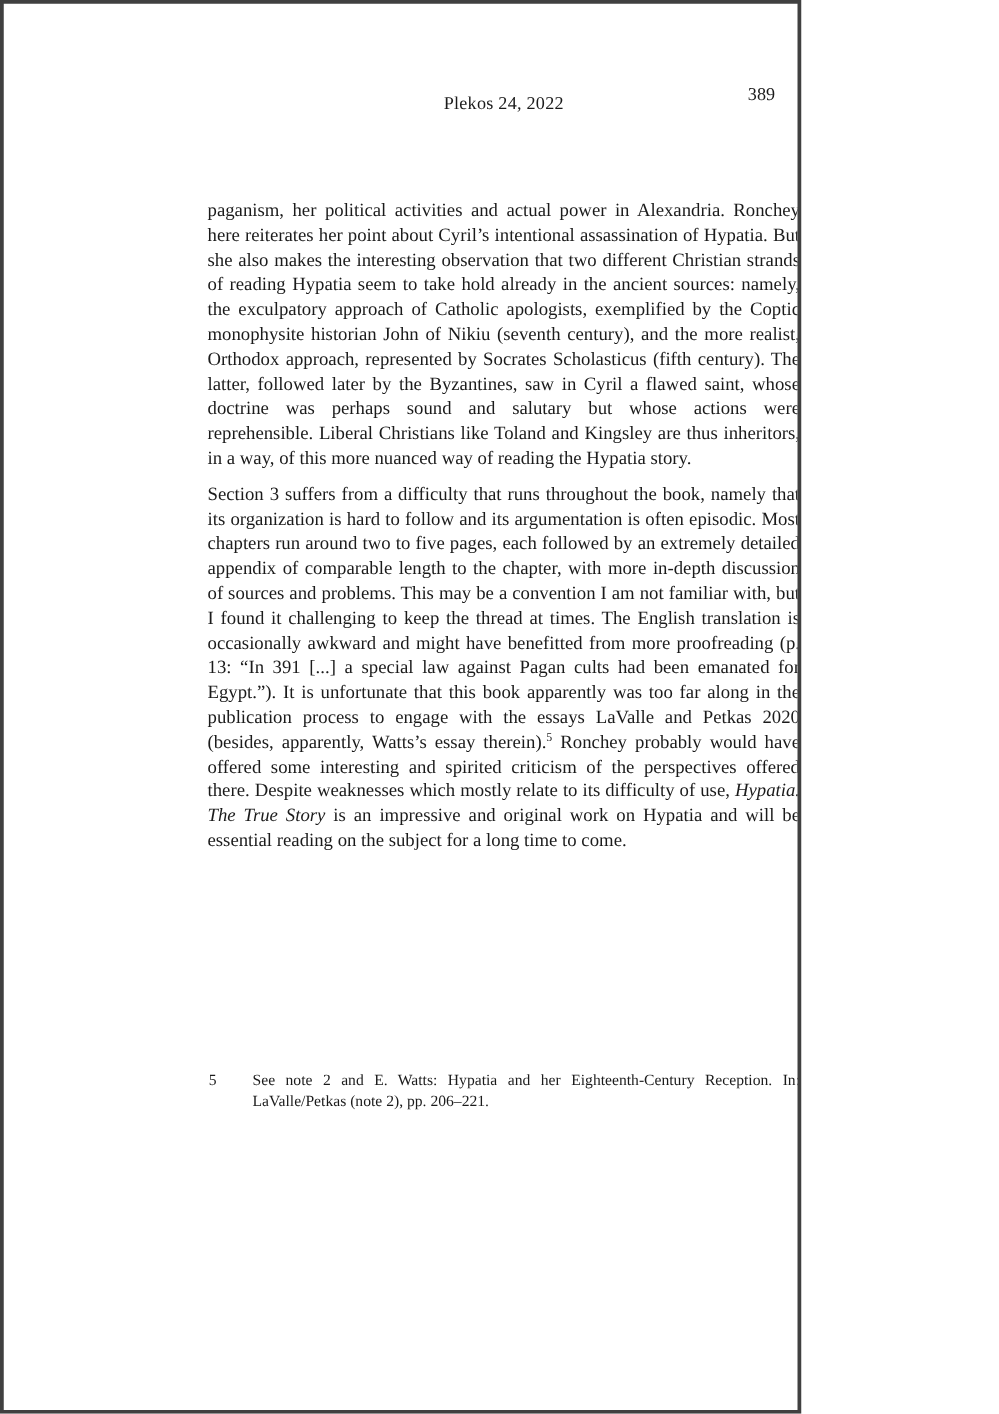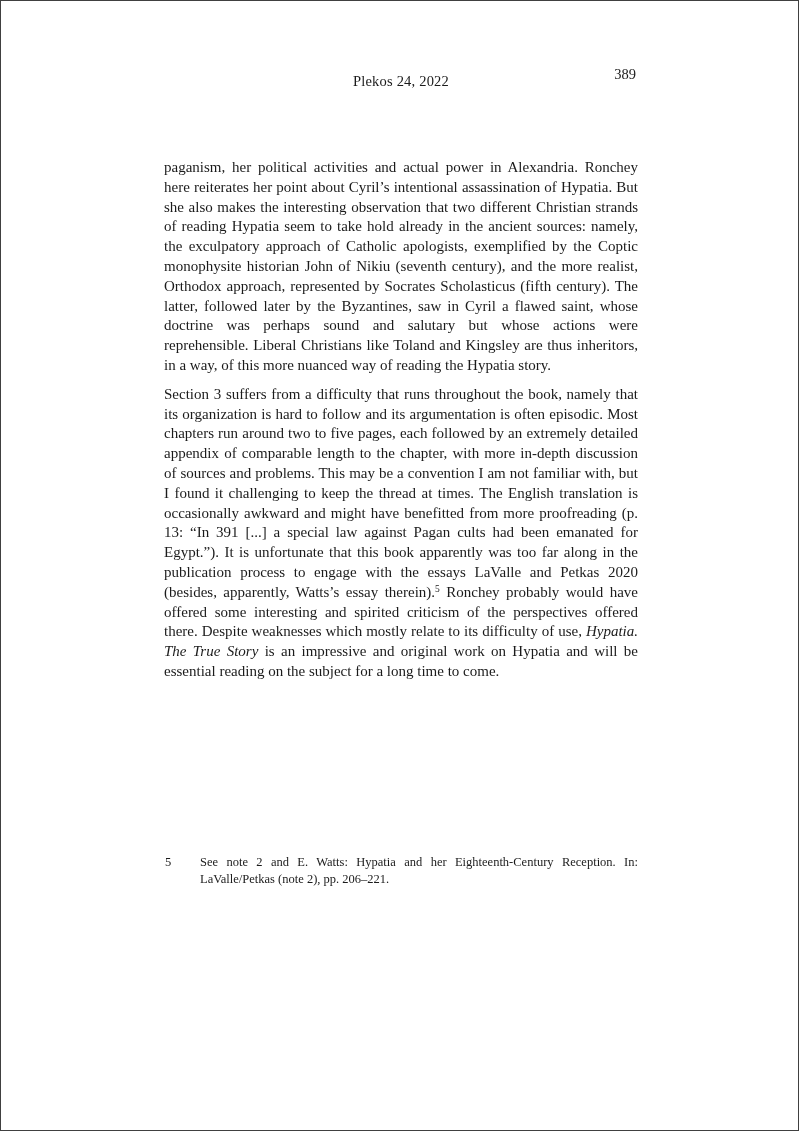--- a/index.html
+++ b/index.html
@@ -9,13 +9,13 @@
     }
     .page {
       position: relative;
-      width: 799px;
+      width: 641px;
       height: 1131px;
       background: #ffffff;
       font-family: "Liberation Serif", "DejaVu Serif", serif;
       color: #1b1b1b;
       box-sizing: border-box;
-      border: 1px solid #404040;
+      border: 3px solid #404040;
       overflow: hidden;
     }
     .running-head {

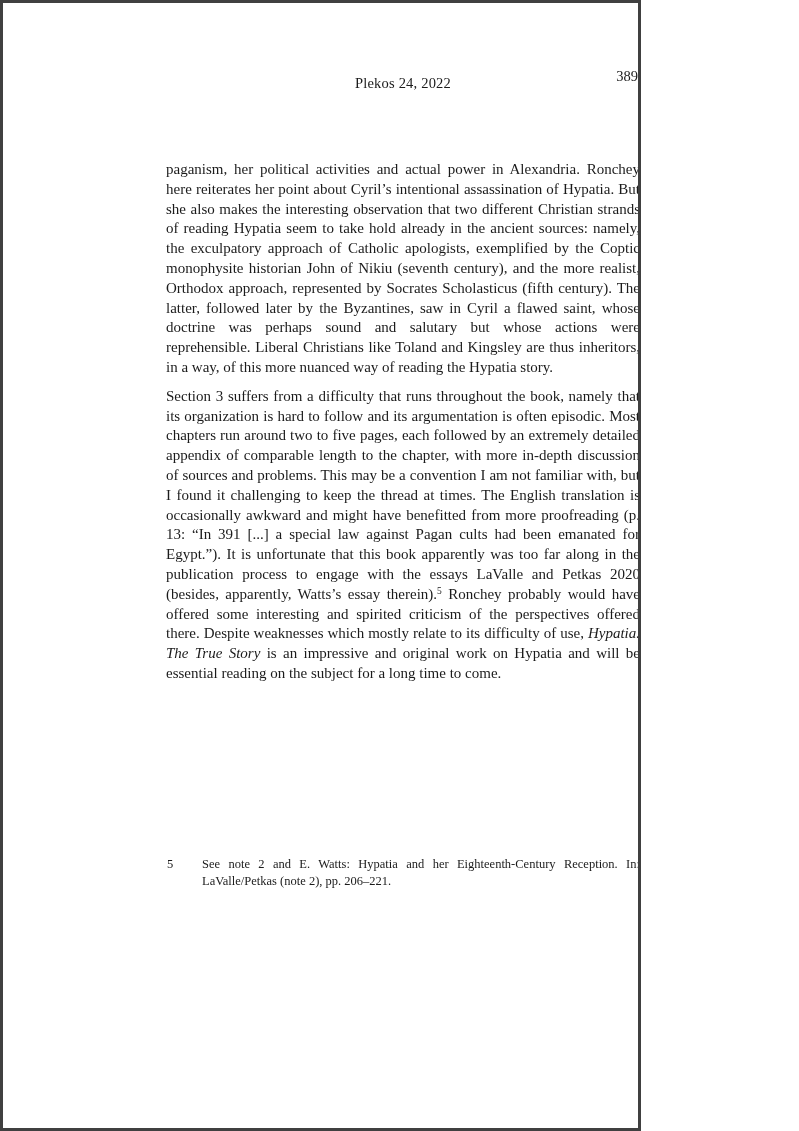--- a/index.html
+++ b/index.html
@@ -32,7 +32,7 @@
     }
     .page-number {
       position: absolute;
-      right: 2px;
+      right: 20px;
       top: -7px;
     }
     .body-text {

